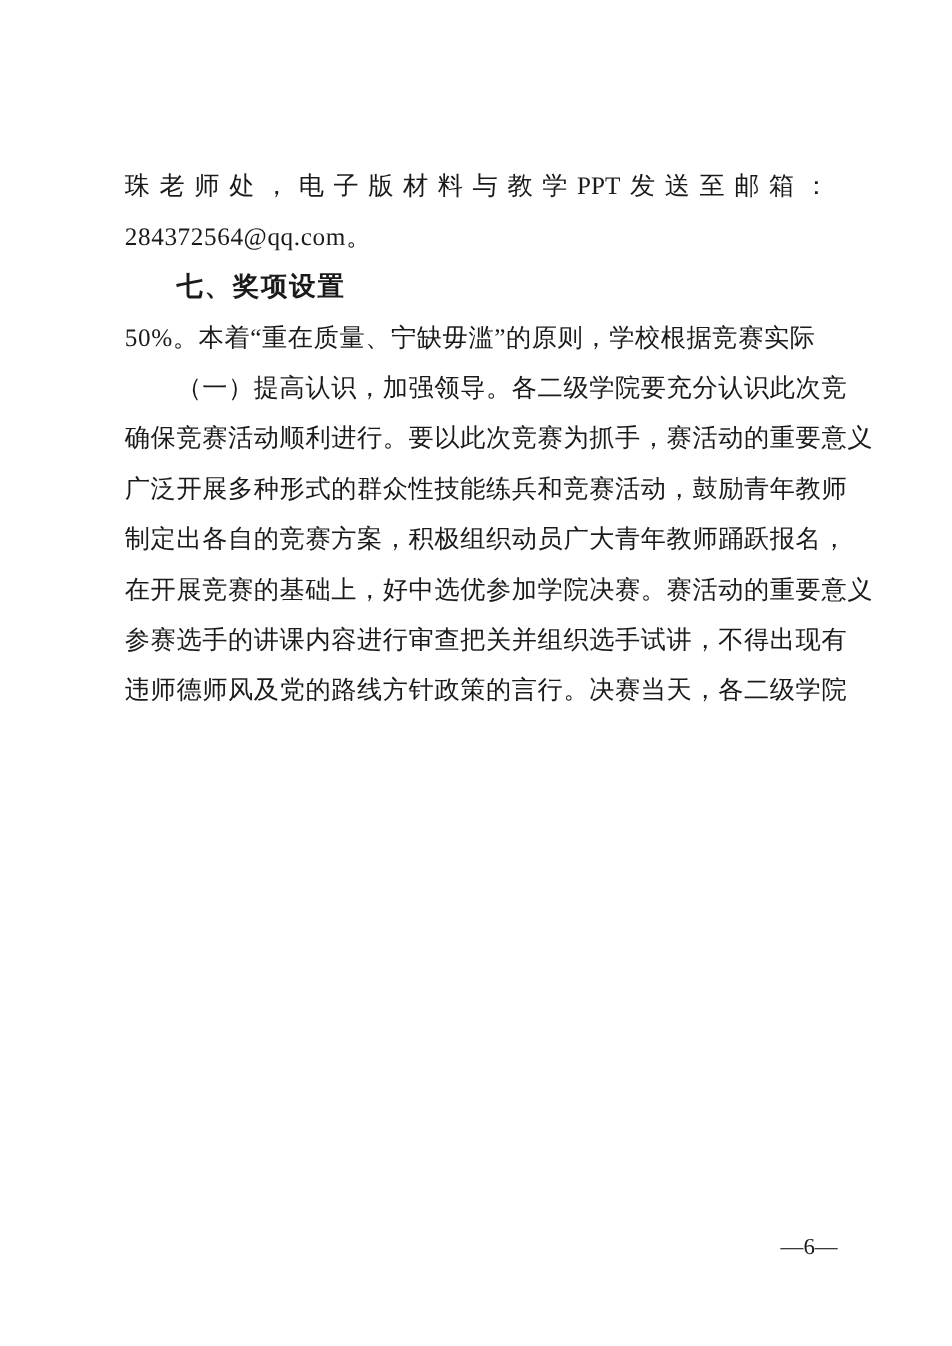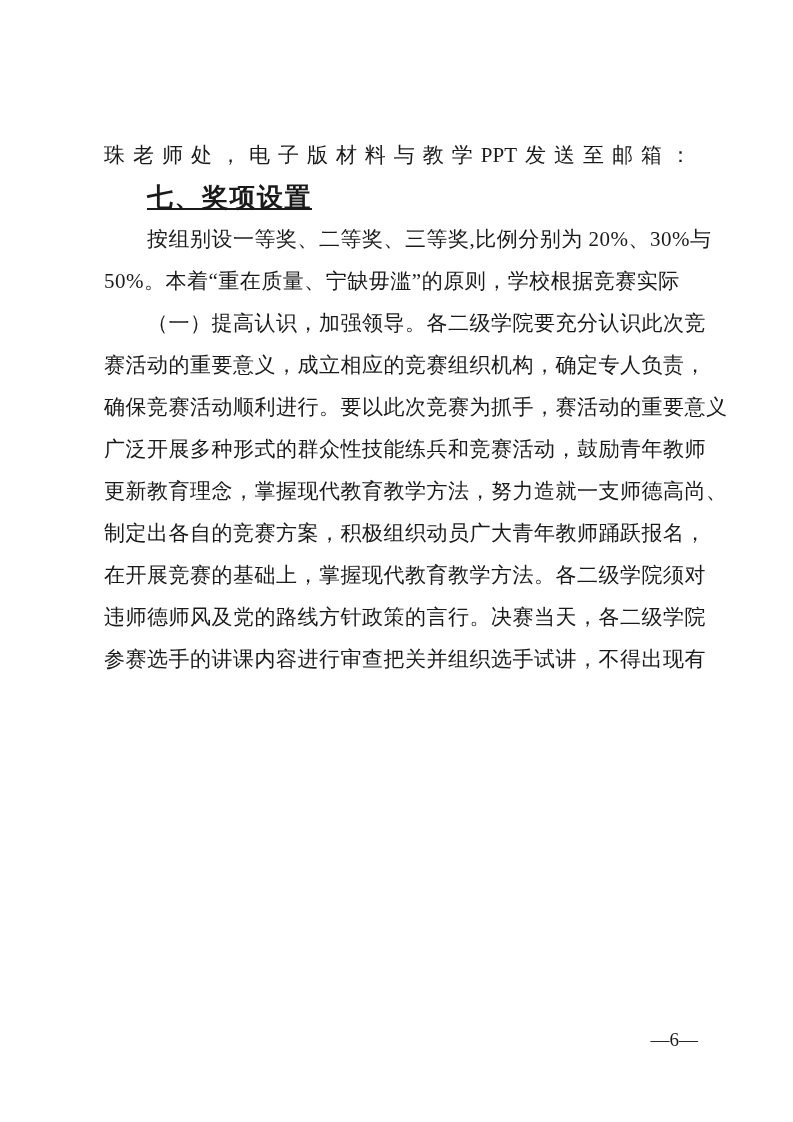--- a/index.html
+++ b/index.html
@@ -65,6 +65,7 @@
 <div class="page">
   <div class="text-block">
       <div class="line stretch"><span>珠</span><span>老</span><span>师</span><span>处</span><span>，</span><span>电</span><span>子</span><span>版</span><span>材</span><span>料</span><span>与</span><span>教</span><span>学</span><span>PPT</span><span>发</span><span>送</span><span>至</span><span>邮</span><span>箱</span><span>：</span></div>
+      <div class="line plain">284372564@qq.com。</div>
       <div class="line heading">七、奖项设置</div>
       <div class="line indent">按组别设一等奖、二等奖、三等奖,比例分别为 20%、30%与</div>
       <div class="line plain">50%。本着“重在质量、宁缺毋滥”的原则，学校根据竞赛实际</div>

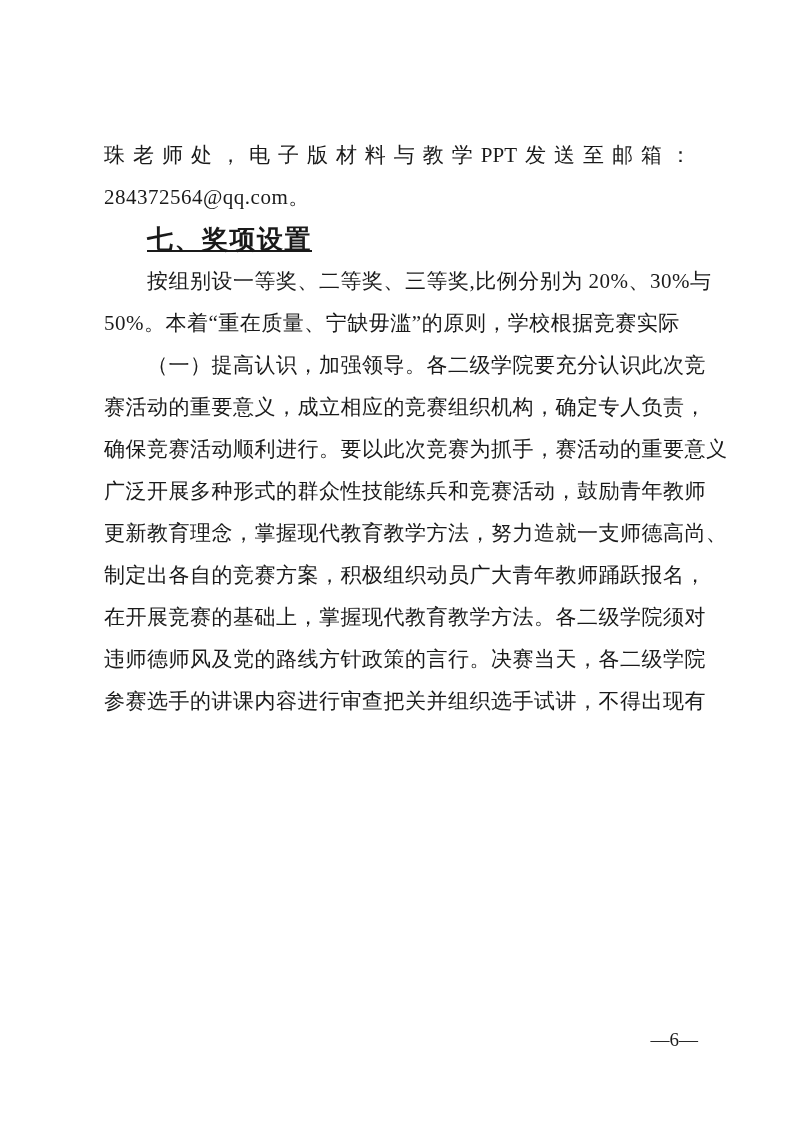--- a/index.html
+++ b/index.html
@@ -32,10 +32,9 @@
   .line.heading {
     font-family: "Liberation Sans", "DejaVu Sans", sans-serif;
     font-weight: 700;
-    font-size: 26px;
+    font-size: 22px;
     padding-left: 43px;
     letter-spacing: 1.5px;
-    text-decoration: underline;
   }
   .line.indent {
     padding-left: 43px;

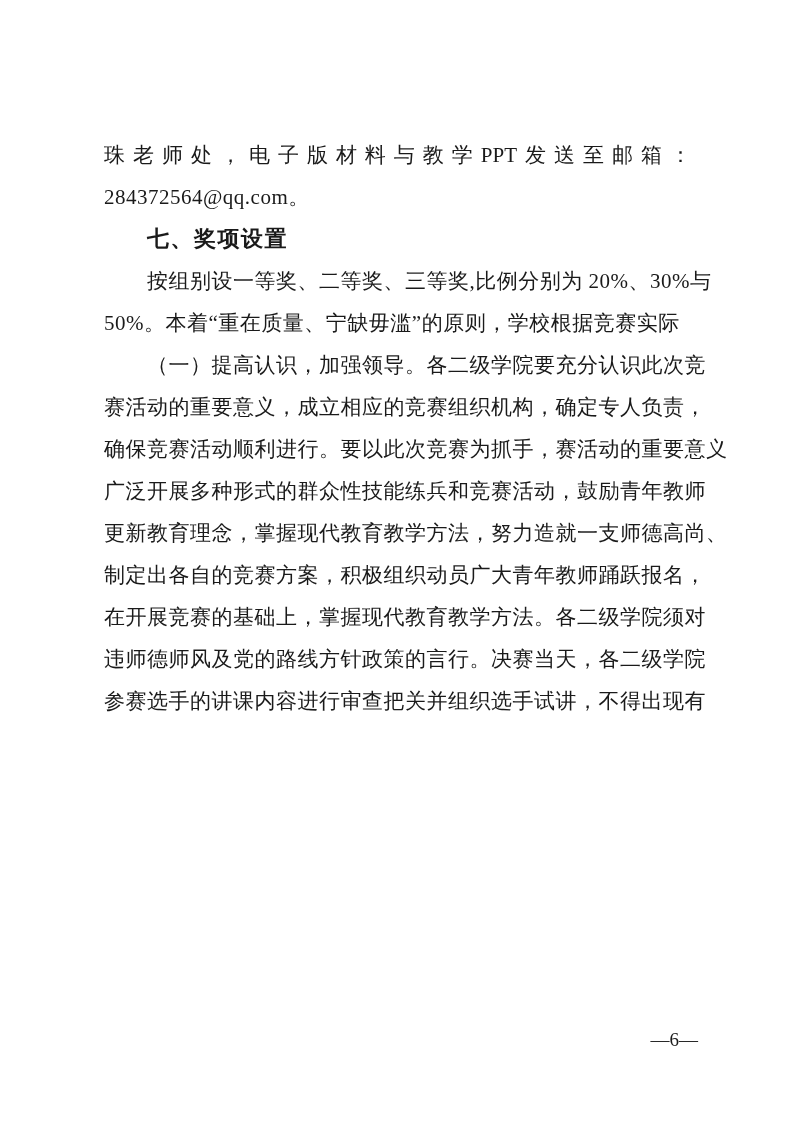--- a/index.html
+++ b/index.html
@@ -66,7 +66,6 @@
       <div class="line stretch"><span>珠</span><span>老</span><span>师</span><span>处</span><span>，</span><span>电</span><span>子</span><span>版</span><span>材</span><span>料</span><span>与</span><span>教</span><span>学</span><span>PPT</span><span>发</span><span>送</span><span>至</span><span>邮</span><span>箱</span><span>：</span></div>
       <div class="line plain">284372564@qq.com。</div>
       <div class="line heading">七、奖项设置</div>
-      <div class="line indent">按组别设一等奖、二等奖、三等奖,比例分别为 20%、30%与</div>
       <div class="line plain">50%。本着“重在质量、宁缺毋滥”的原则，学校根据竞赛实际</div>
       <div class="line indent">（一）提高认识，加强领导。各二级学院要充分认识此次竞</div>
       <div class="line plain">赛活动的重要意义，成立相应的竞赛组织机构，确定专人负责，</div>

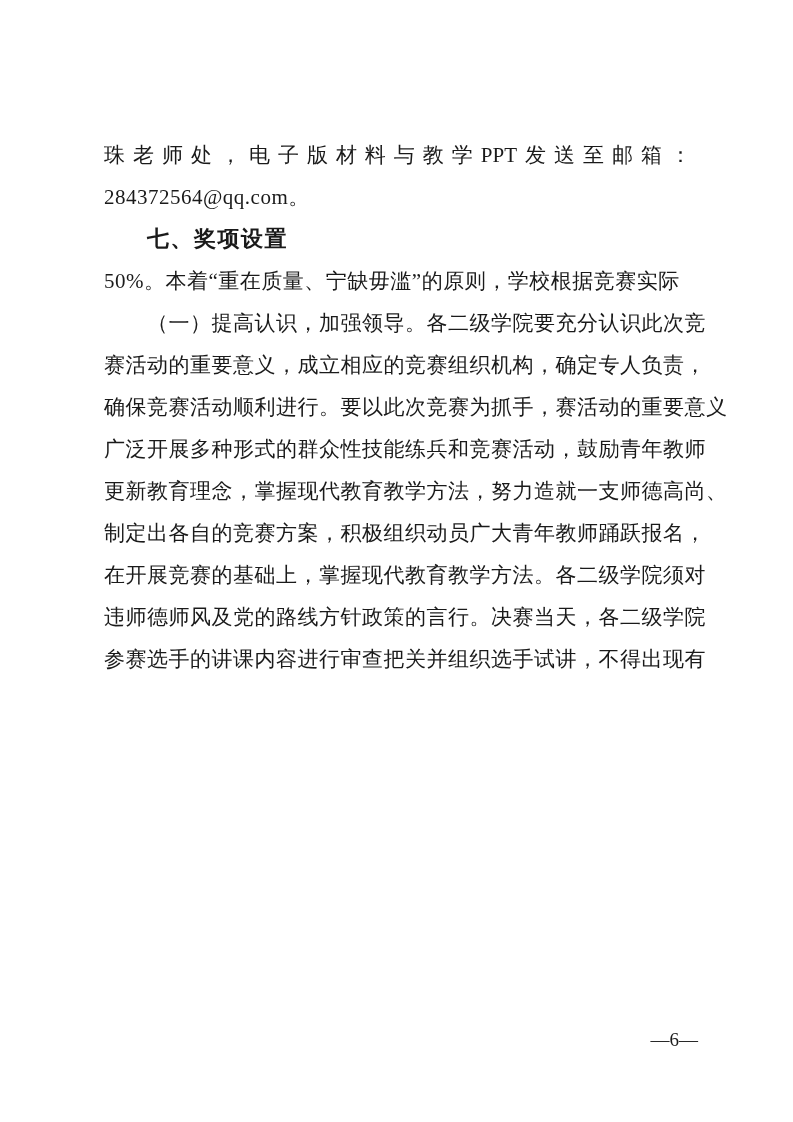--- a/index.html
+++ b/index.html
@@ -68,7 +68,6 @@
       <div class="line heading">七、奖项设置</div>
       <div class="line plain">50%。本着“重在质量、宁缺毋滥”的原则，学校根据竞赛实际</div>
       <div class="line indent">（一）提高认识，加强领导。各二级学院要充分认识此次竞</div>
-      <div class="line plain">赛活动的重要意义，成立相应的竞赛组织机构，确定专人负责，</div>
       <div class="line plain">确保竞赛活动顺利进行。要以此次竞赛为抓手，赛活动的重要意义</div>
       <div class="line plain">广泛开展多种形式的群众性技能练兵和竞赛活动，鼓励青年教师</div>
       <div class="line plain">更新教育理念，掌握现代教育教学方法，努力造就一支师德高尚、</div>

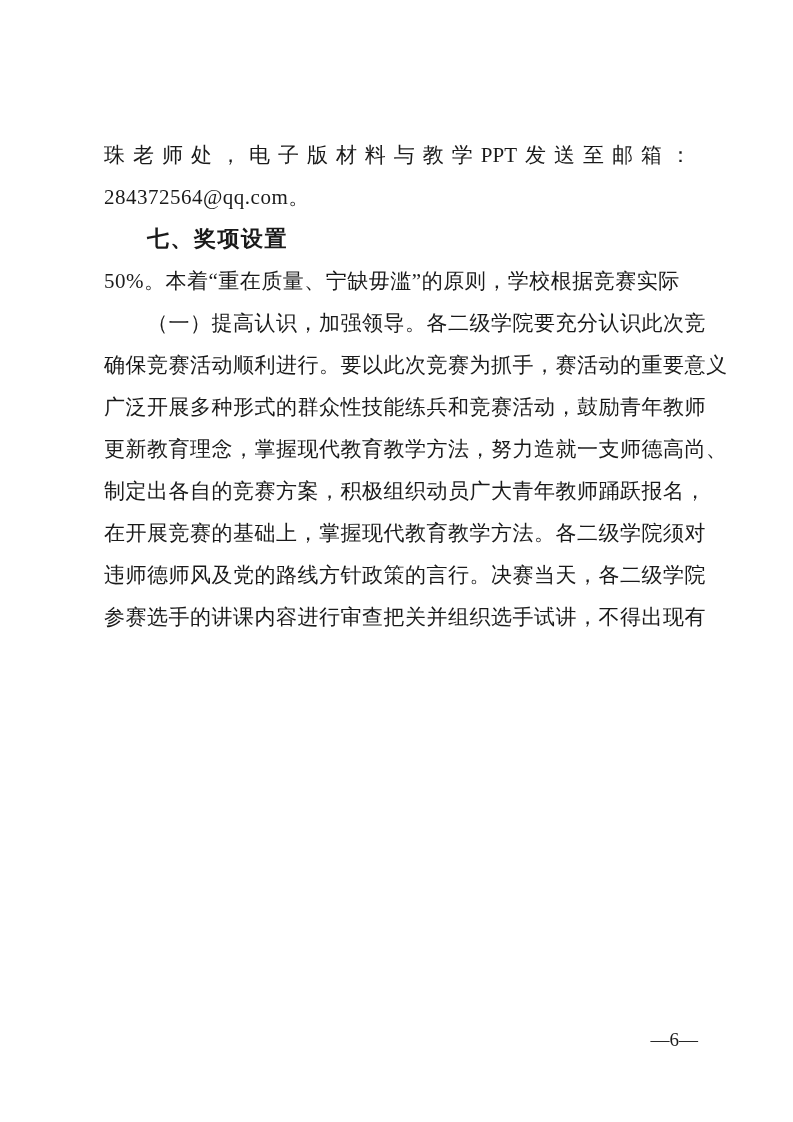--- a/index.html
+++ b/index.html
@@ -70,7 +70,6 @@
       <div class="line indent">（一）提高认识，加强领导。各二级学院要充分认识此次竞</div>
       <div class="line plain">确保竞赛活动顺利进行。要以此次竞赛为抓手，赛活动的重要意义</div>
       <div class="line plain">广泛开展多种形式的群众性技能练兵和竞赛活动，鼓励青年教师</div>
-      <div class="line plain">更新教育理念，掌握现代教育教学方法，努力造就一支师德高尚、</div>
       <div class="line plain">制定出各自的竞赛方案，积极组织动员广大青年教师踊跃报名，</div>
       <div class="line plain">在开展竞赛的基础上，掌握现代教育教学方法。各二级学院须对</div>
       <div class="line plain">违师德师风及党的路线方针政策的言行。决赛当天，各二级学院</div>

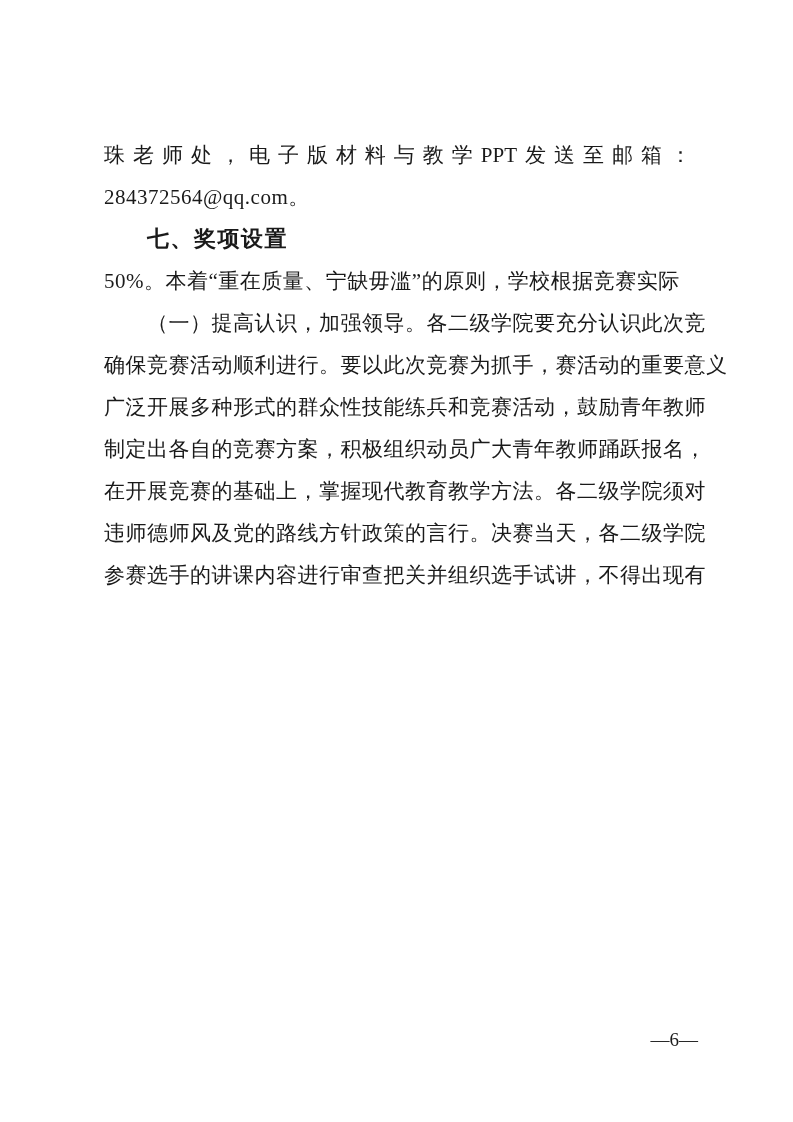--- a/index.html
+++ b/index.html
@@ -71,7 +71,7 @@
       <div class="line plain">确保竞赛活动顺利进行。要以此次竞赛为抓手，赛活动的重要意义</div>
       <div class="line plain">广泛开展多种形式的群众性技能练兵和竞赛活动，鼓励青年教师</div>
       <div class="line plain">制定出各自的竞赛方案，积极组织动员广大青年教师踊跃报名，</div>
-      <div class="line plain">在开展竞赛的基础上，掌握现代教育教学方法。各二级学院须对</div>
+      <div class="line plain">在开展竞赛的基础上，好中选优参加学院决赛。赛活动的重要意义</div>
       <div class="line plain">违师德师风及党的路线方针政策的言行。决赛当天，各二级学院</div>
       <div class="line plain">参赛选手的讲课内容进行审查把关并组织选手试讲，不得出现有</div>
     </div>

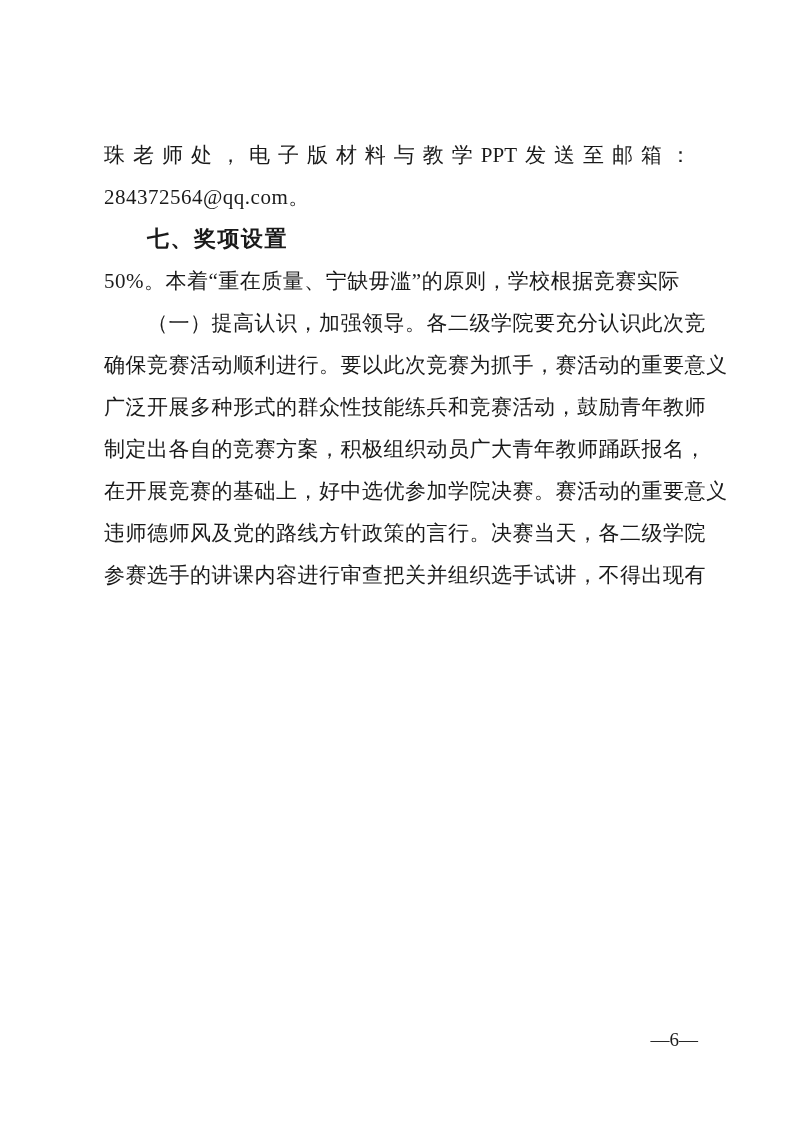--- a/index.html
+++ b/index.html
@@ -72,8 +72,8 @@
       <div class="line plain">广泛开展多种形式的群众性技能练兵和竞赛活动，鼓励青年教师</div>
       <div class="line plain">制定出各自的竞赛方案，积极组织动员广大青年教师踊跃报名，</div>
       <div class="line plain">在开展竞赛的基础上，好中选优参加学院决赛。赛活动的重要意义</div>
+      <div class="line plain">参赛选手的讲课内容进行审查把关并组织选手试讲，不得出现有</div>
       <div class="line plain">违师德师风及党的路线方针政策的言行。决赛当天，各二级学院</div>
-      <div class="line plain">参赛选手的讲课内容进行审查把关并组织选手试讲，不得出现有</div>
     </div>
   <div class="page-number">—6—</div>
 </div>

